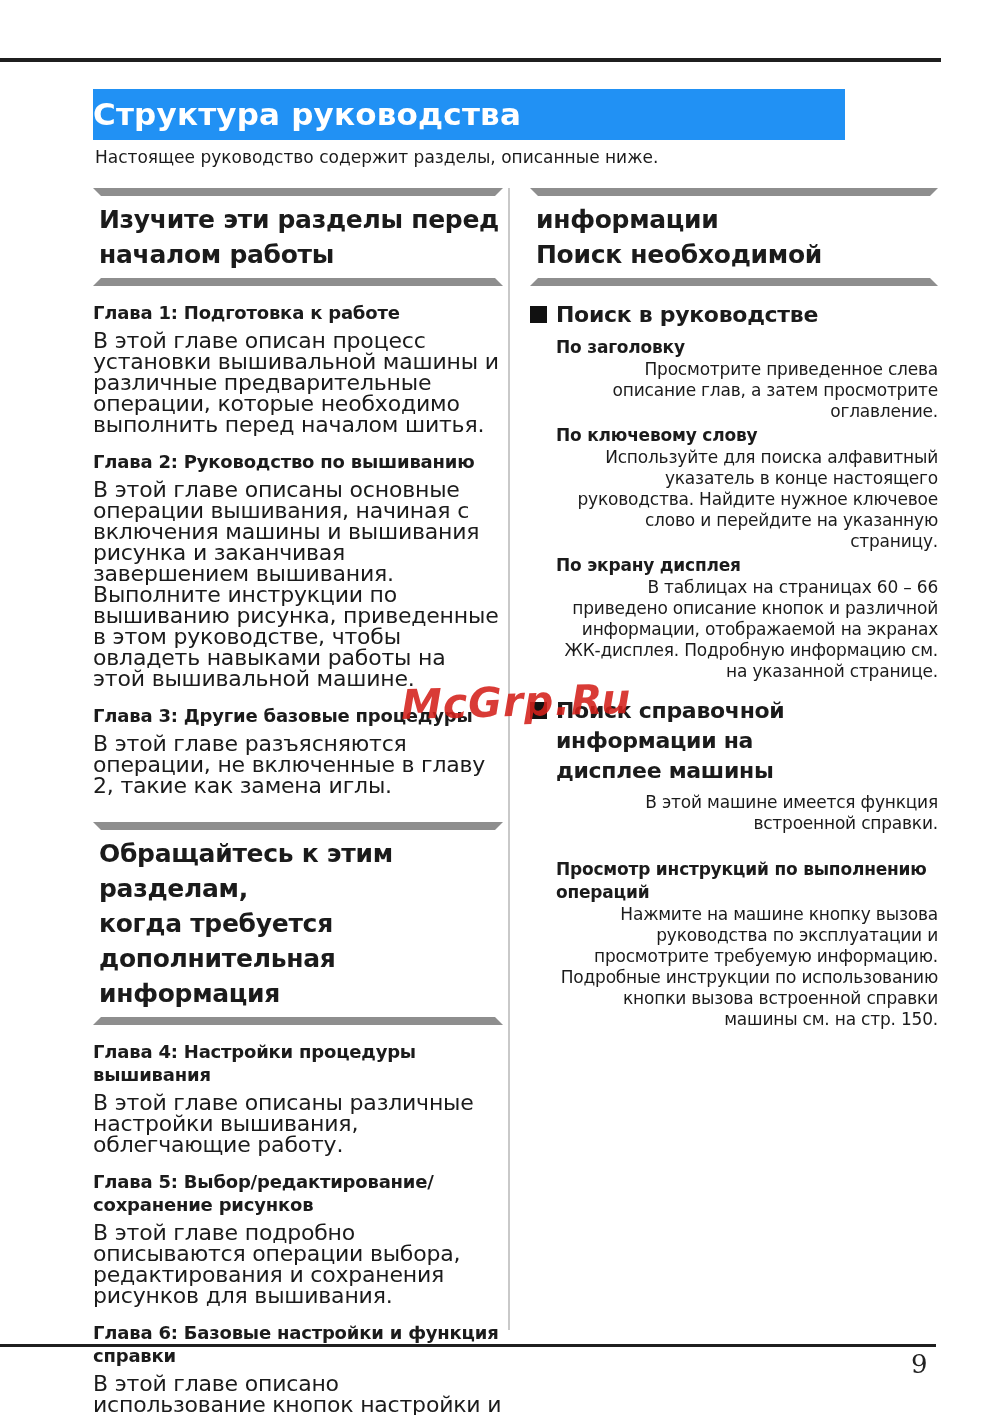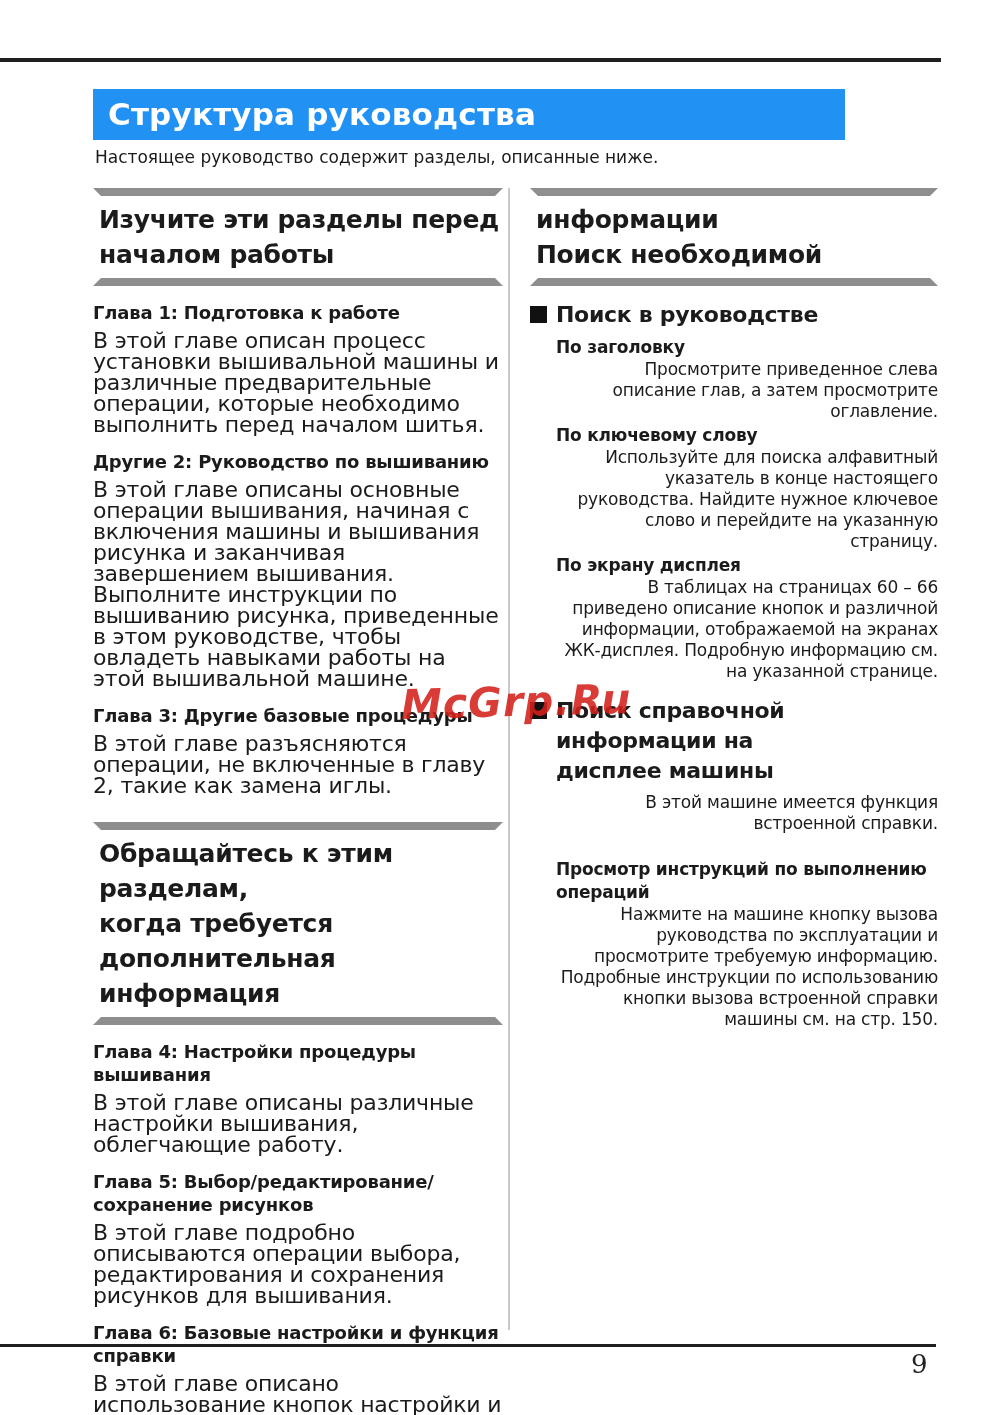--- a/index.html
+++ b/index.html
@@ -28,7 +28,6 @@
     color:#ffffff;
     font-size:31px; font-weight:bold;
     line-height:51px;
-    padding-left:15px;
     box-sizing:border-box;
     letter-spacing:0.2px;
   }

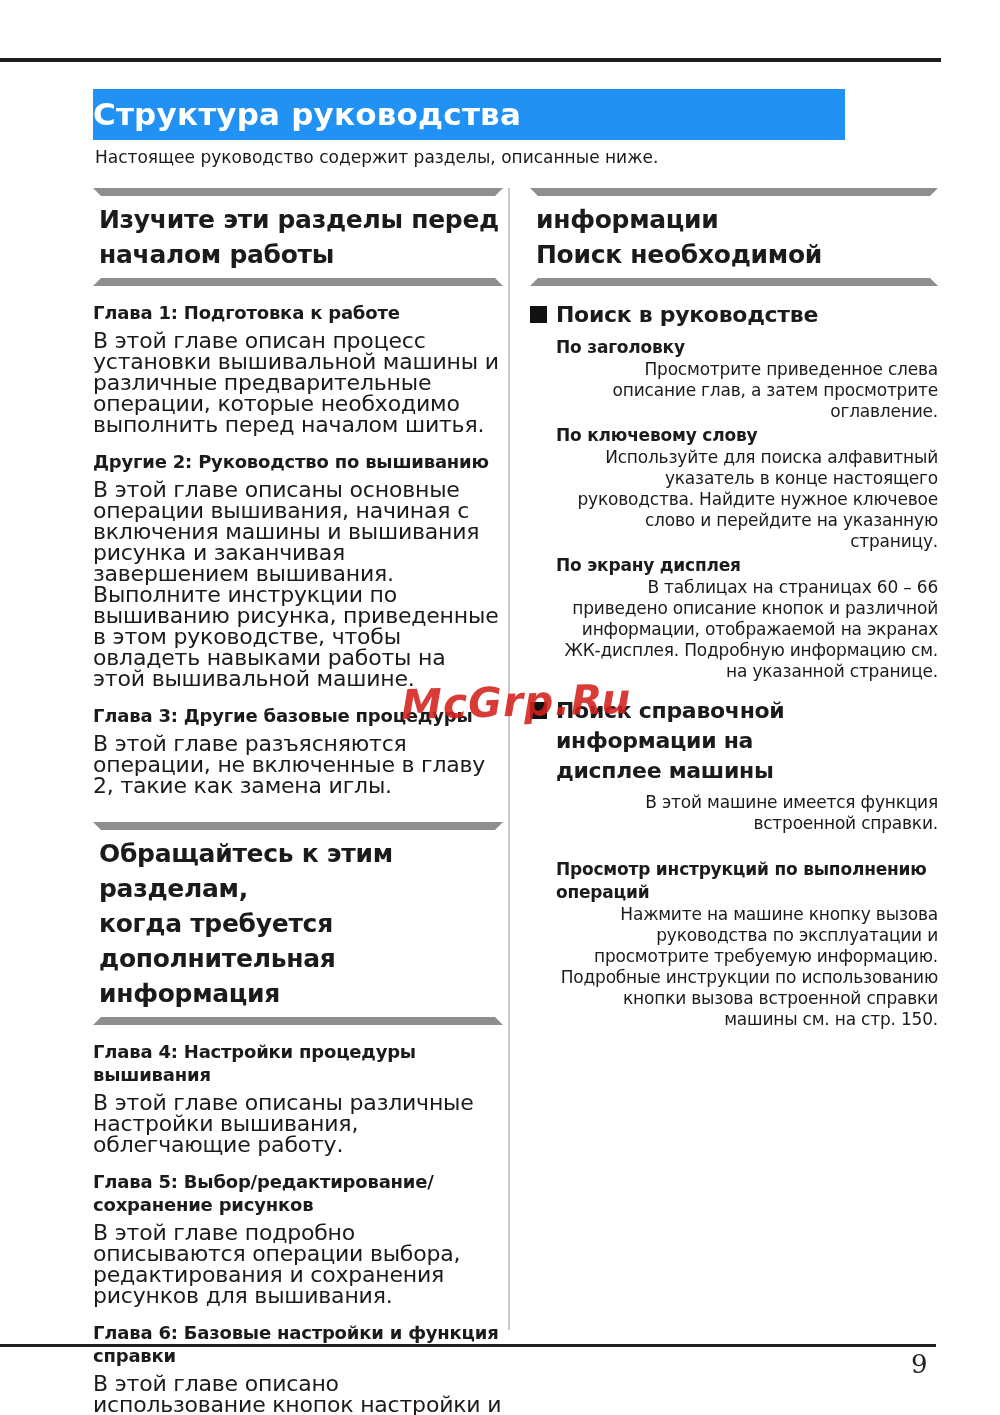--- a/index.html
+++ b/index.html
@@ -127,7 +127,7 @@
     <h3 class="chapter-title">Глава 1: Подготовка к работе</h3>
     <p class="chapter-body">В этой главе описан процесс установки вышивальной машины и различные предварительные операции, которые необходимо выполнить перед началом шитья.</p>
 
-    <h3 class="chapter-title">Другие 2: Руководство по вышиванию</h3>
+    <h3 class="chapter-title">Глава 2: Руководство по вышиванию</h3>
     <p class="chapter-body">В этой главе описаны основные операции вышивания, начиная с включения машины и вышивания рисунка и заканчивая завершением вышивания. Выполните инструкции по вышиванию рисунка, приведенные в этом руководстве, чтобы овладеть навыками работы на этой вышивальной машине.</p>
 
     <h3 class="chapter-title">Глава 3: Другие базовые процедуры</h3>

